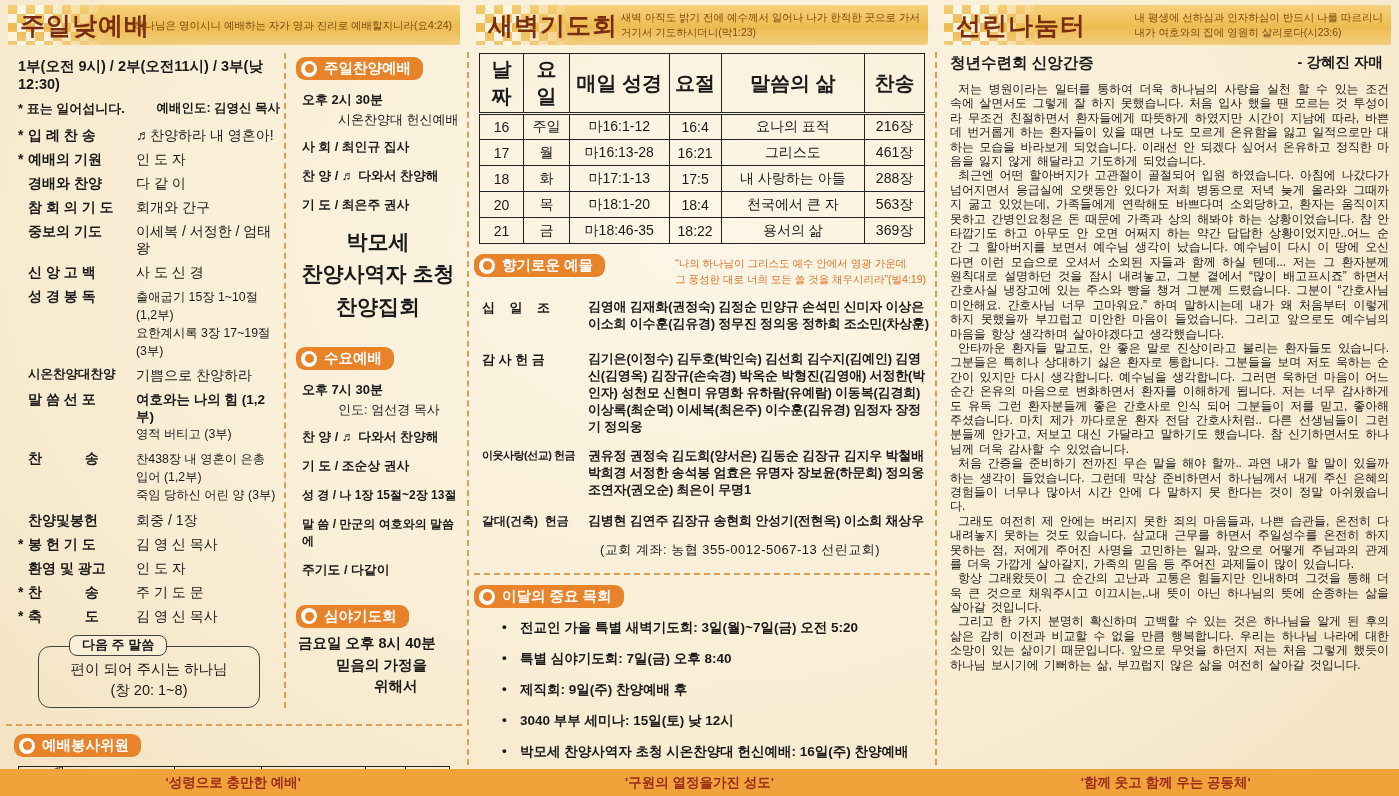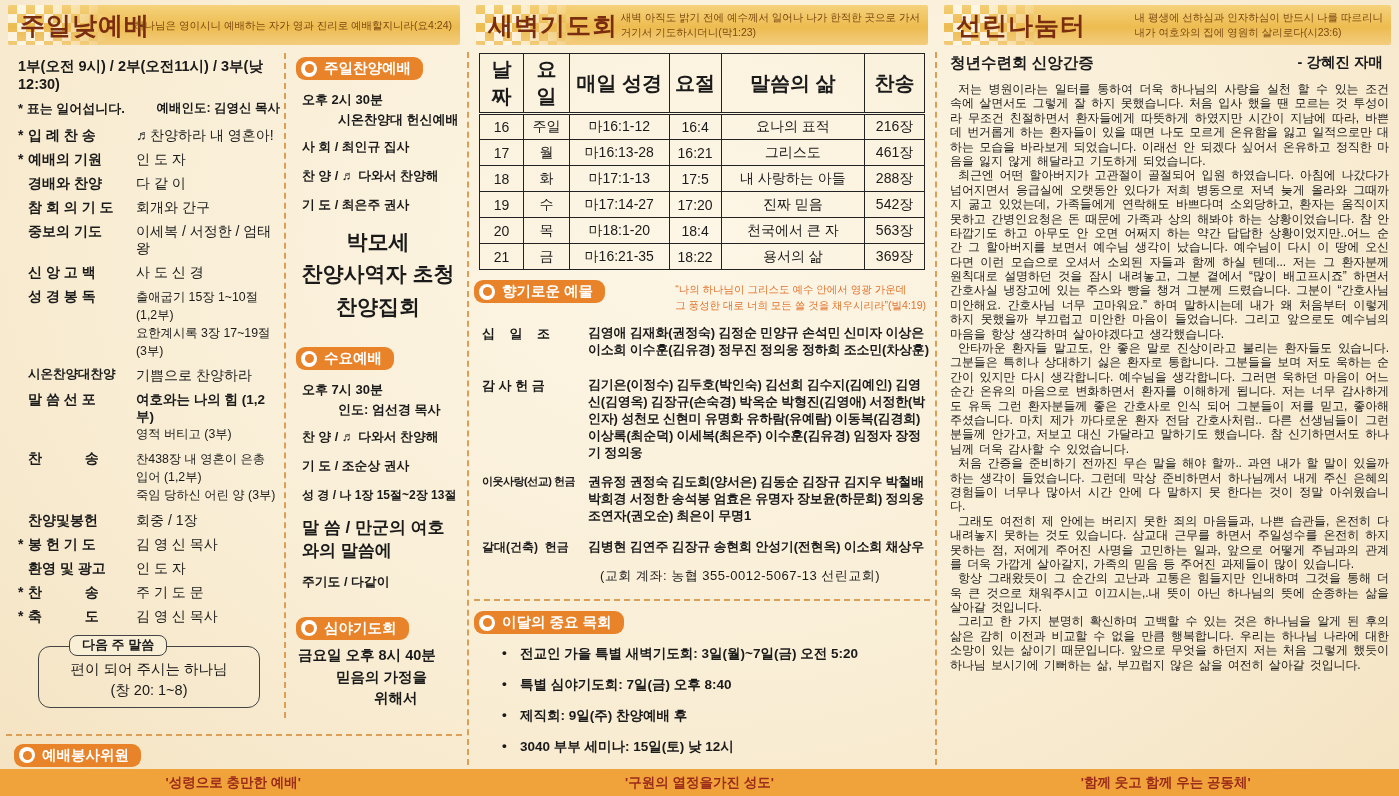--- a/index.html
+++ b/index.html
@@ -61,7 +61,7 @@
   .svc{padding:4px 0 10px;}
   .svc + .svc{border-top:0;}
   .svc-time{font-size:13px;font-weight:bold;margin:10px 0 2px 6px;}
-  .svc-sub{font-size:13px;font-weight:bold;margin:0 0 10px 42px;}
+  .svc-sub{font-size:13px;font-weight:normal;margin:0 0 10px 42px;}
   .svc-row{font-size:12.8px;font-weight:bold;margin:0 0 12px 6px;}
   .svc-big{text-align:center;font-size:21px;font-weight:bold;line-height:1.55;margin-top:6px;}
   .night-line1{font-size:14.5px;font-weight:bold;margin:6px 0 2px 2px;}

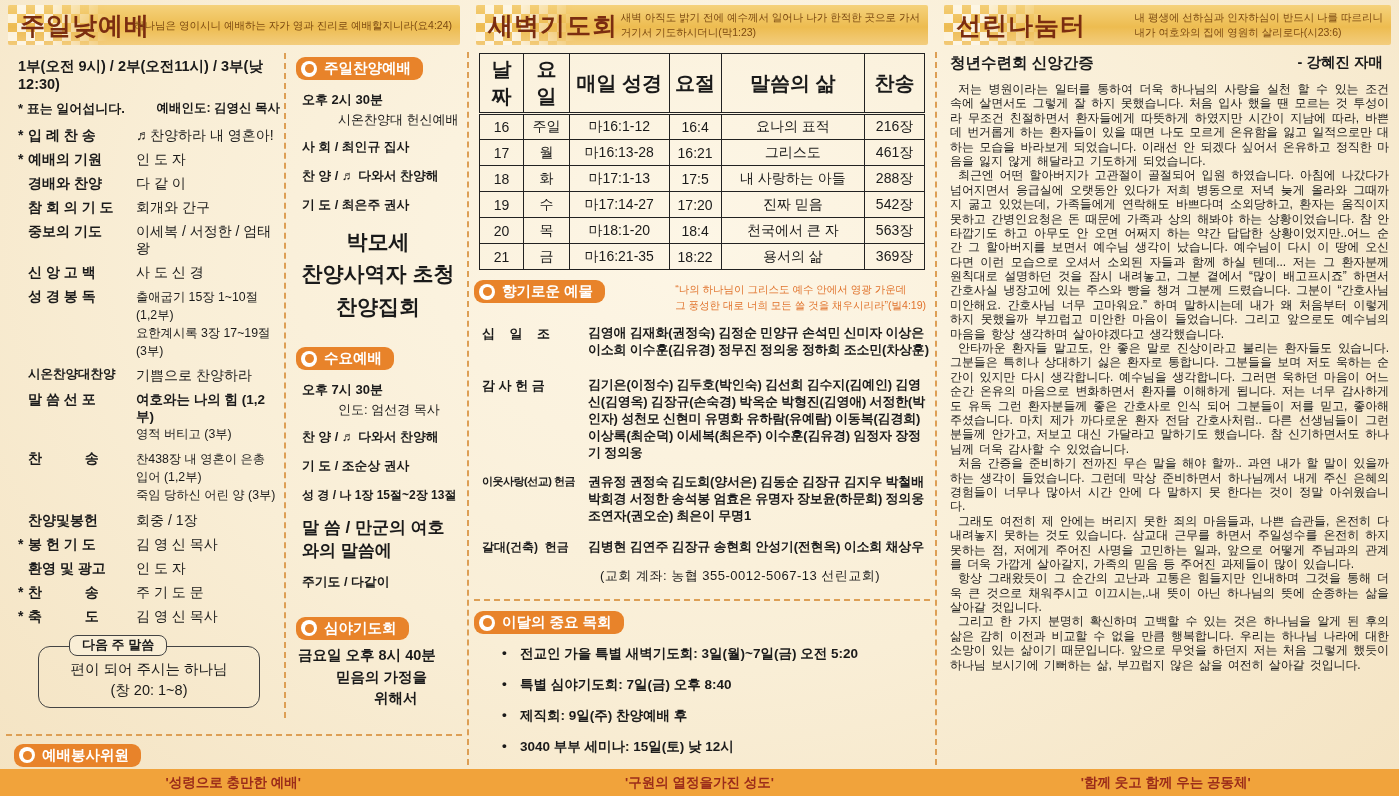--- a/index.html
+++ b/index.html
@@ -317,14 +317,6 @@
           <td>288장</td>
         </tr>
         <tr>
-          <td>19</td>
-          <td>수</td>
-          <td>마17:14-27</td>
-          <td>17:20</td>
-          <td>진짜 믿음</td>
-          <td>542장</td>
-        </tr>
-        <tr>
           <td>20</td>
           <td>목</td>
           <td>마18:1-20</td>

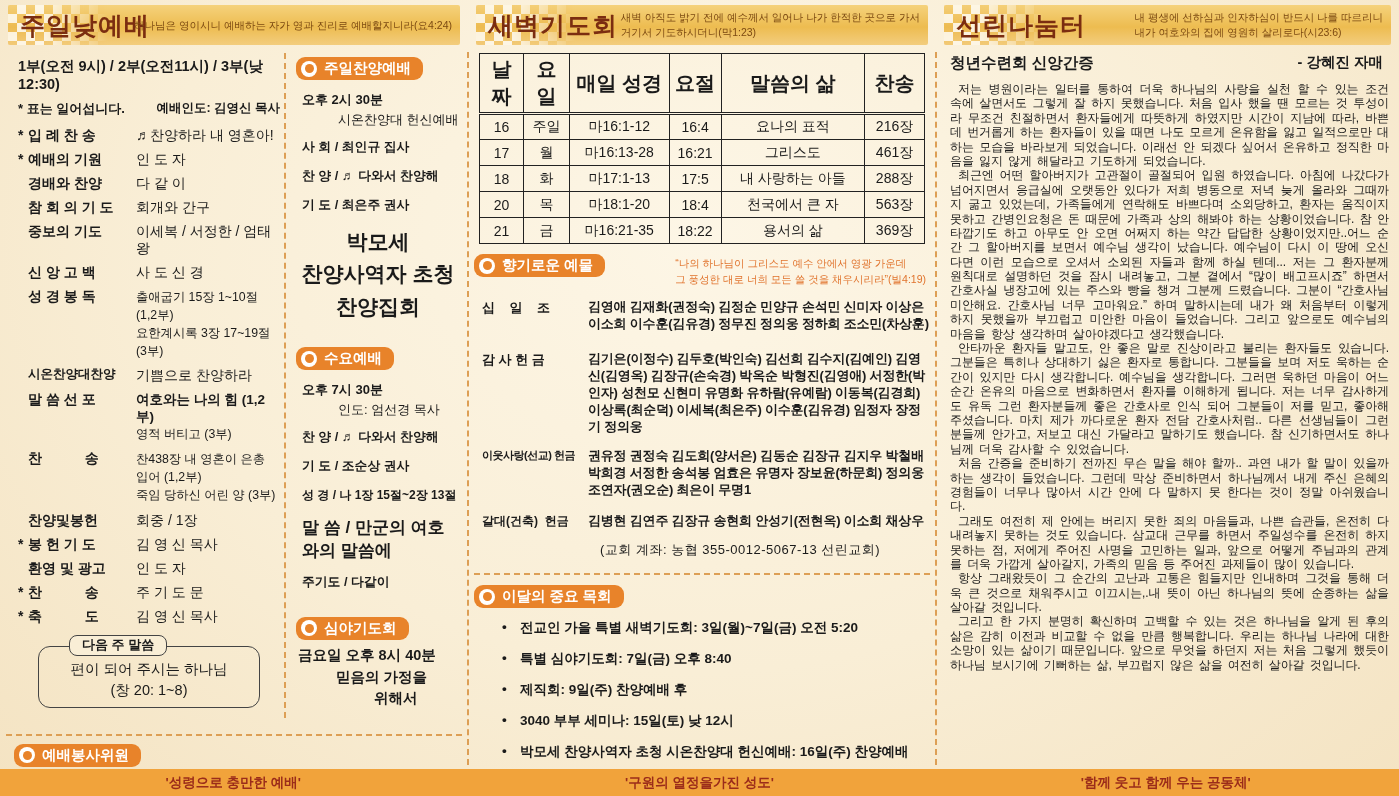--- a/index.html
+++ b/index.html
@@ -327,7 +327,7 @@
         <tr>
           <td>21</td>
           <td>금</td>
-          <td>마16:21-35</td>
+          <td>마18:46-35</td>
           <td>18:22</td>
           <td>용서의 삶</td>
           <td>369장</td>

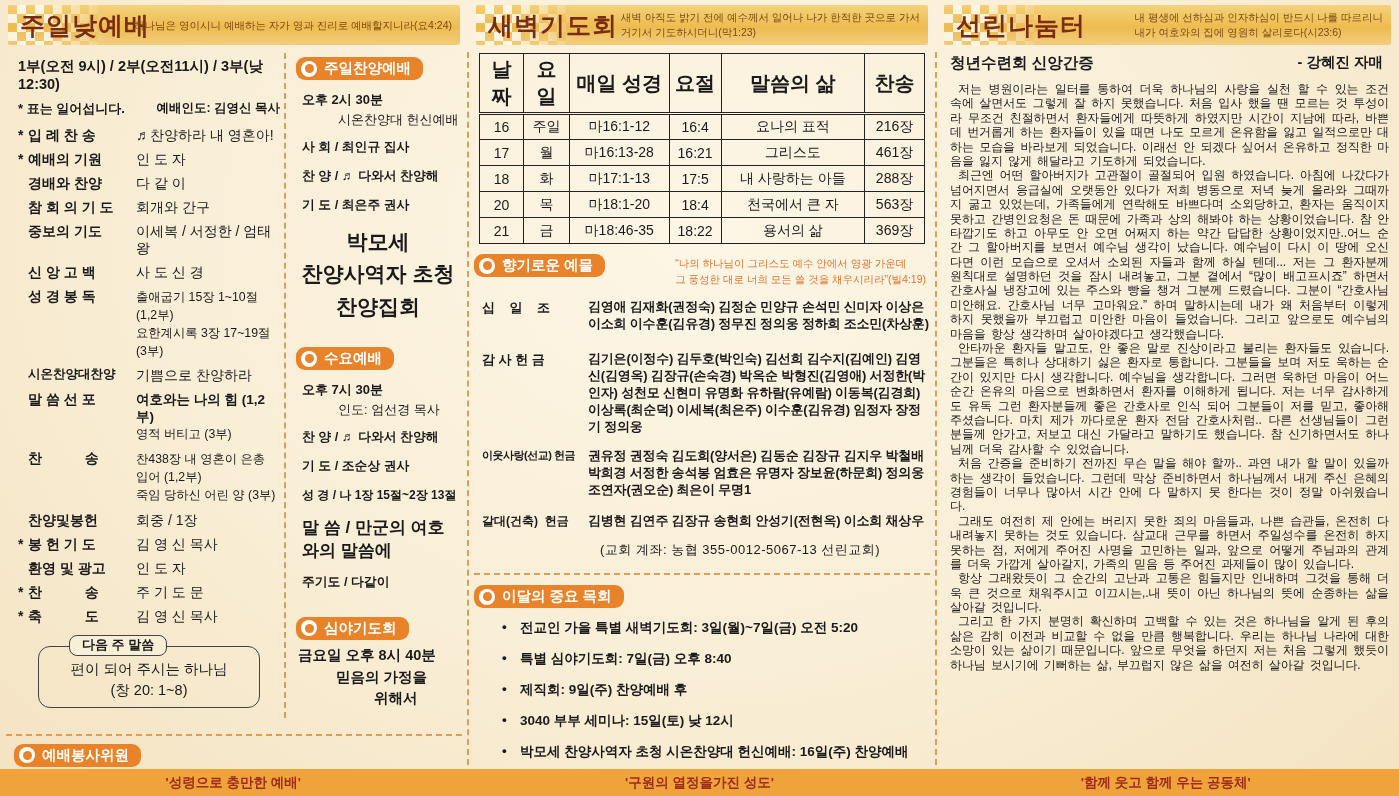--- a/index.html
+++ b/index.html
@@ -227,7 +227,7 @@
             <div class="svc-row">찬 양 / ♬ 다와서 찬양해</div>
             <div class="svc-row">기 도 / 조순상 권사</div>
             <div class="svc-row" style="font-size:12px;">성 경 / 나 1장 15절~2장 13절</div>
-            <div class="svc-row" style="font-size:17px;">말 씀 / 만군의 여호와의 말씀에</div>
+            <div class="svc-row" style="font-size:12px;">말 씀 / 만군의 여호와의 말씀에</div>
             <div class="svc-row">주기도 / 다같이</div>
           </div>
 

